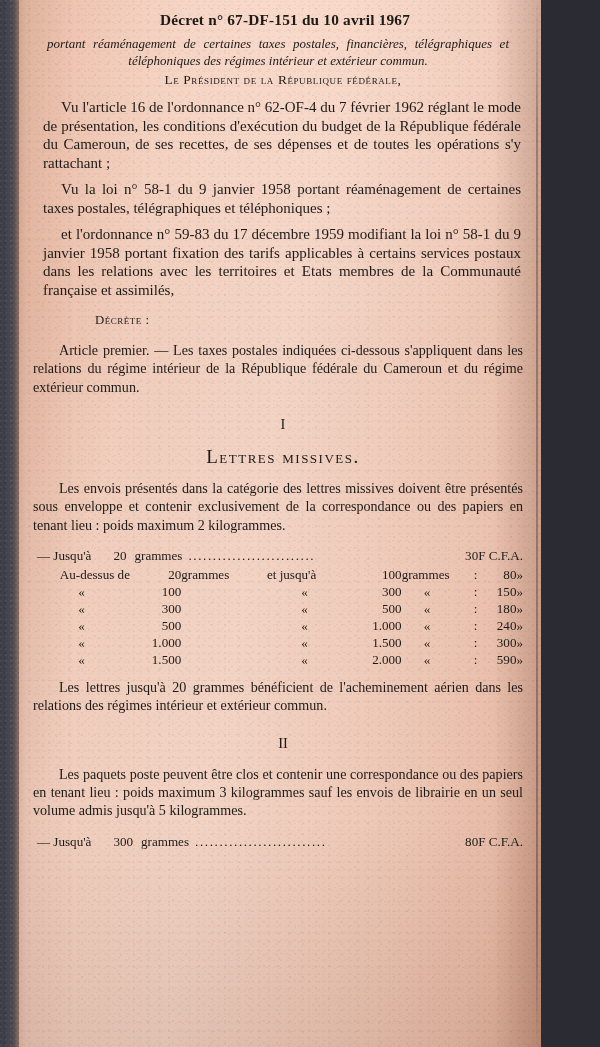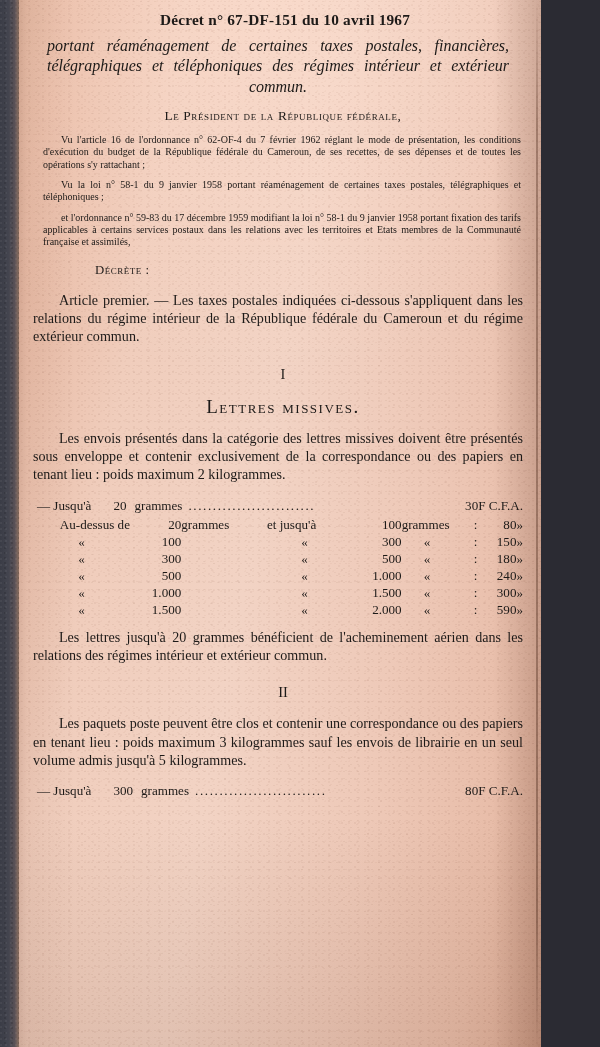--- a/index.html
+++ b/index.html
@@ -91,11 +91,11 @@
   }
   .subtitle {
     font-style: italic;
-    font-size: 16px;
+    font-size: 13px;
     line-height: 1.27;
     text-align: justify;
     text-align-last: center;
-    margin: 0 14px 11px 14px;
+    margin: 0 14px 3px 14px;
   }
   .smallcaps-head {
     text-align: center;

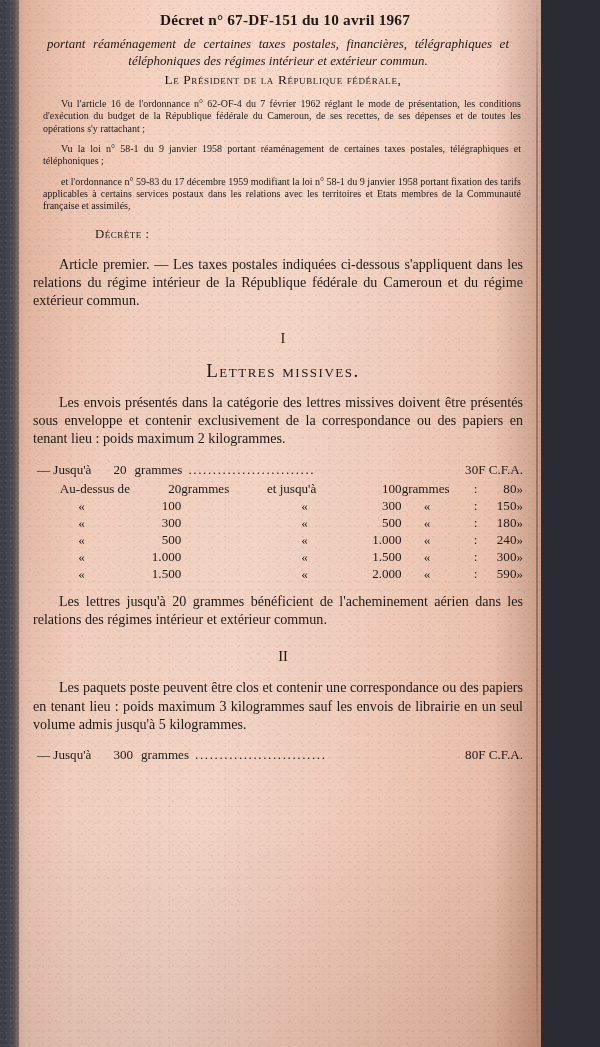--- a/index.html
+++ b/index.html
@@ -106,7 +106,7 @@
     padding-left: 10px;
   }
   .vu {
-    font-size: 10px;
+    font-size: 15px;
     line-height: 1.235;
     text-align: justify;
     margin: 0 2px 8px 10px;

